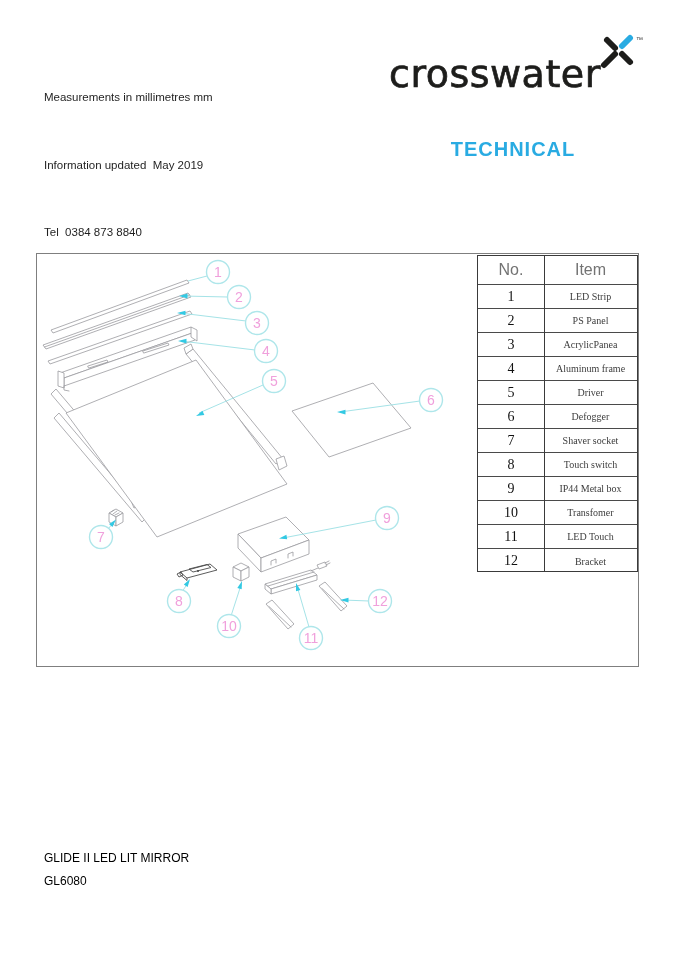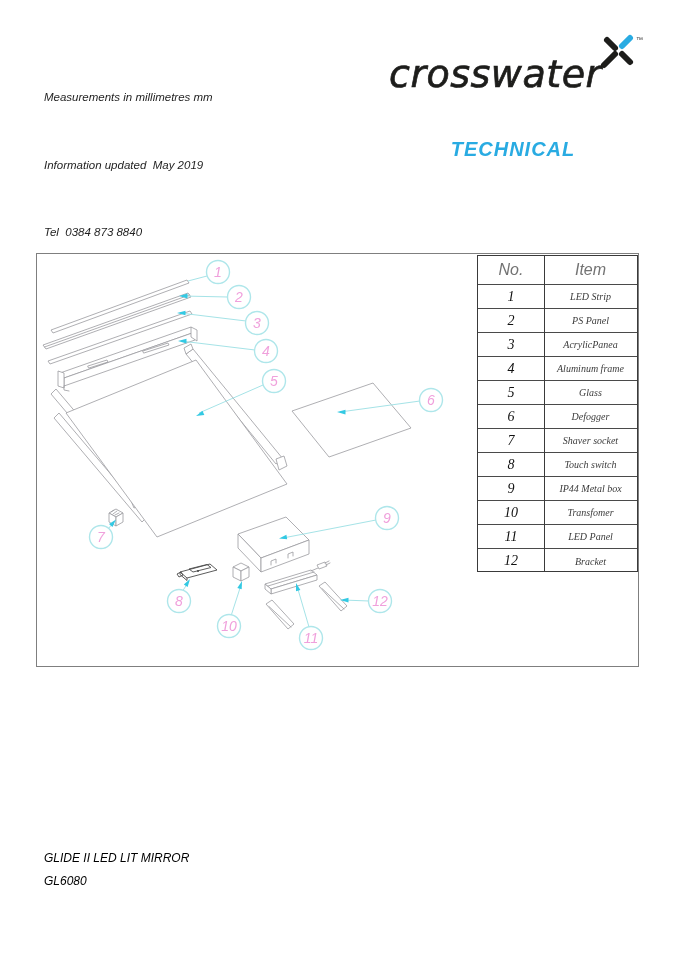--- a/index.html
+++ b/index.html
@@ -4,7 +4,7 @@
 <style>
   html,body{margin:0;padding:0;background:#e8e8e8;}
   .page{position:relative;width:679px;height:960px;background:#ffffff;
-        font-family:"Liberation Sans",sans-serif;overflow:hidden;font-style:italic;}
+        font-family:"Liberation Sans",sans-serif;overflow:hidden;}
   
   .info{position:absolute;left:44px;top:41px;font-size:11.5px;color:#1f1f1f;
         line-height:22.5px;white-space:pre-wrap;}

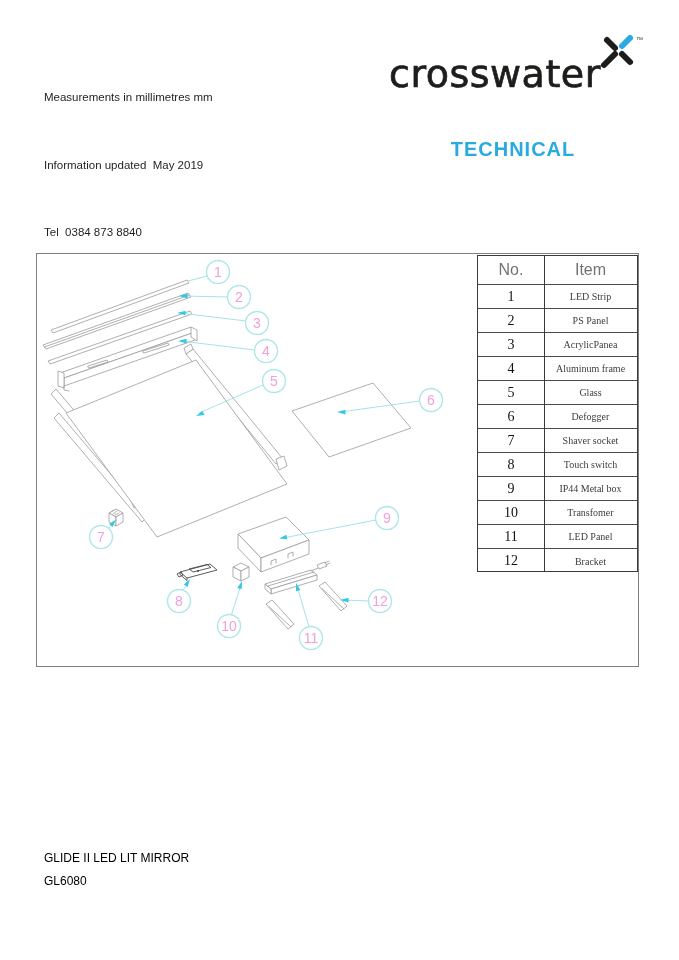--- a/index.html
+++ b/index.html
@@ -263,7 +263,7 @@
     </div>
     <div class="trow tbody-row">
       <div class="cell-no">5</div>
-      <div class="cell-item">Glass</div>
+      <div class="cell-item">Driver</div>
     </div>
     <div class="trow tbody-row">
       <div class="cell-no">6</div>

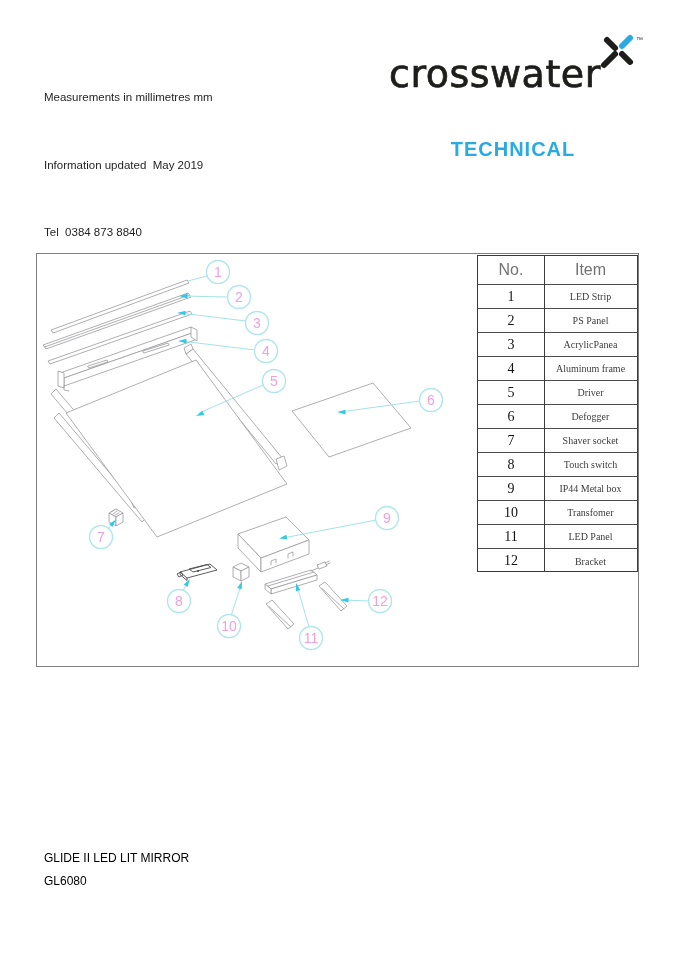--- a/index.html
+++ b/index.html
@@ -287,7 +287,7 @@
     </div>
     <div class="trow tbody-row">
       <div class="cell-no">11</div>
-      <div class="cell-item">LED Panel</div>
+      <div class="cell-item">LED Touch</div>
     </div>
     <div class="trow tbody-row">
       <div class="cell-no">12</div>

